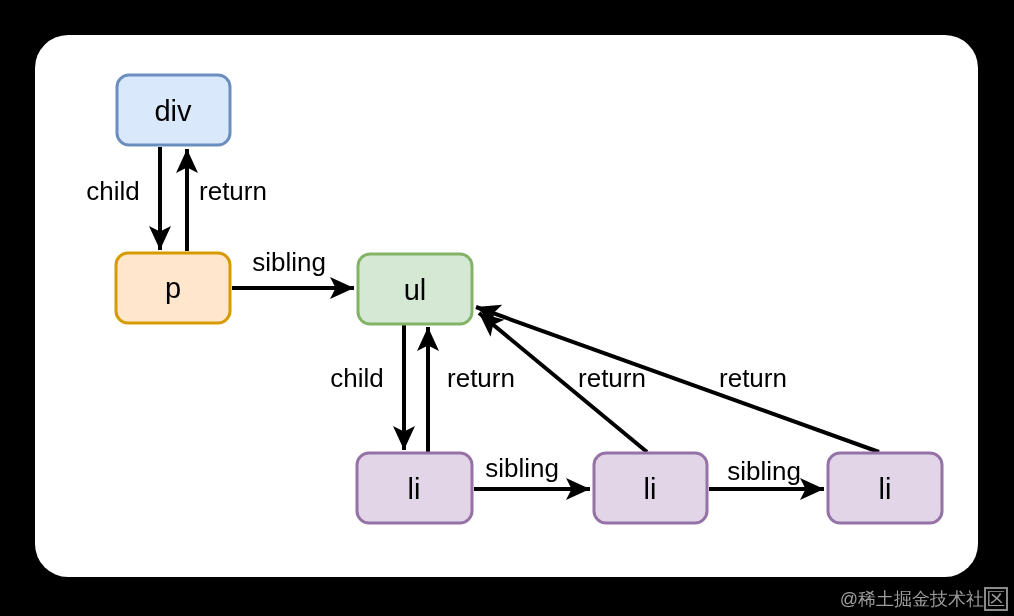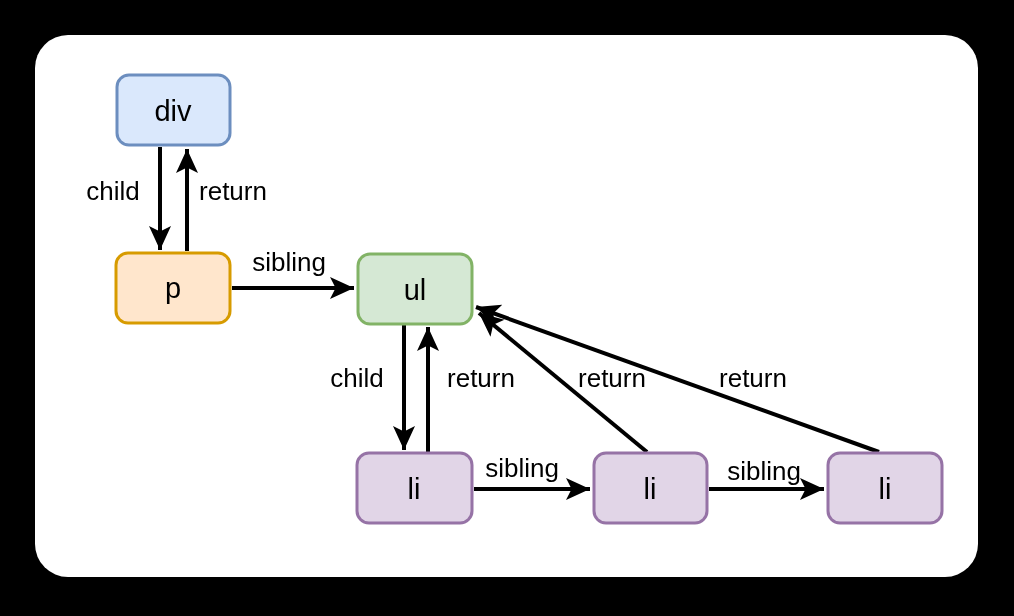--- a/index.html
+++ b/index.html
@@ -121,6 +121,9 @@
     </g>
   </svg>
 
+  <div class="watermark">
+    <span>@稀土掘金技术社</span><span class="wm-last">区</span>
+  </div>
 
 </div>
 

